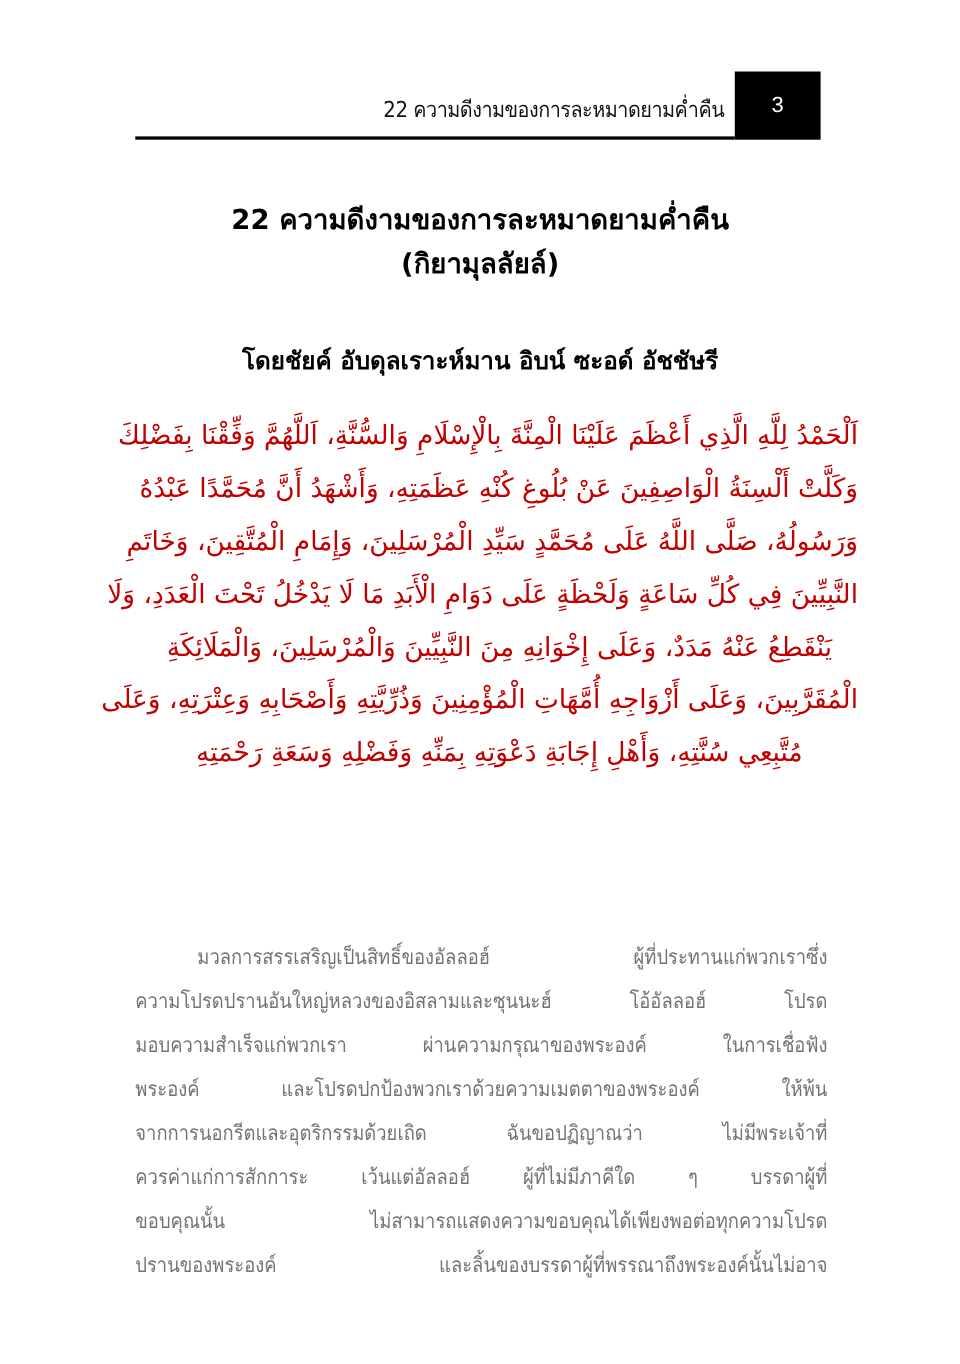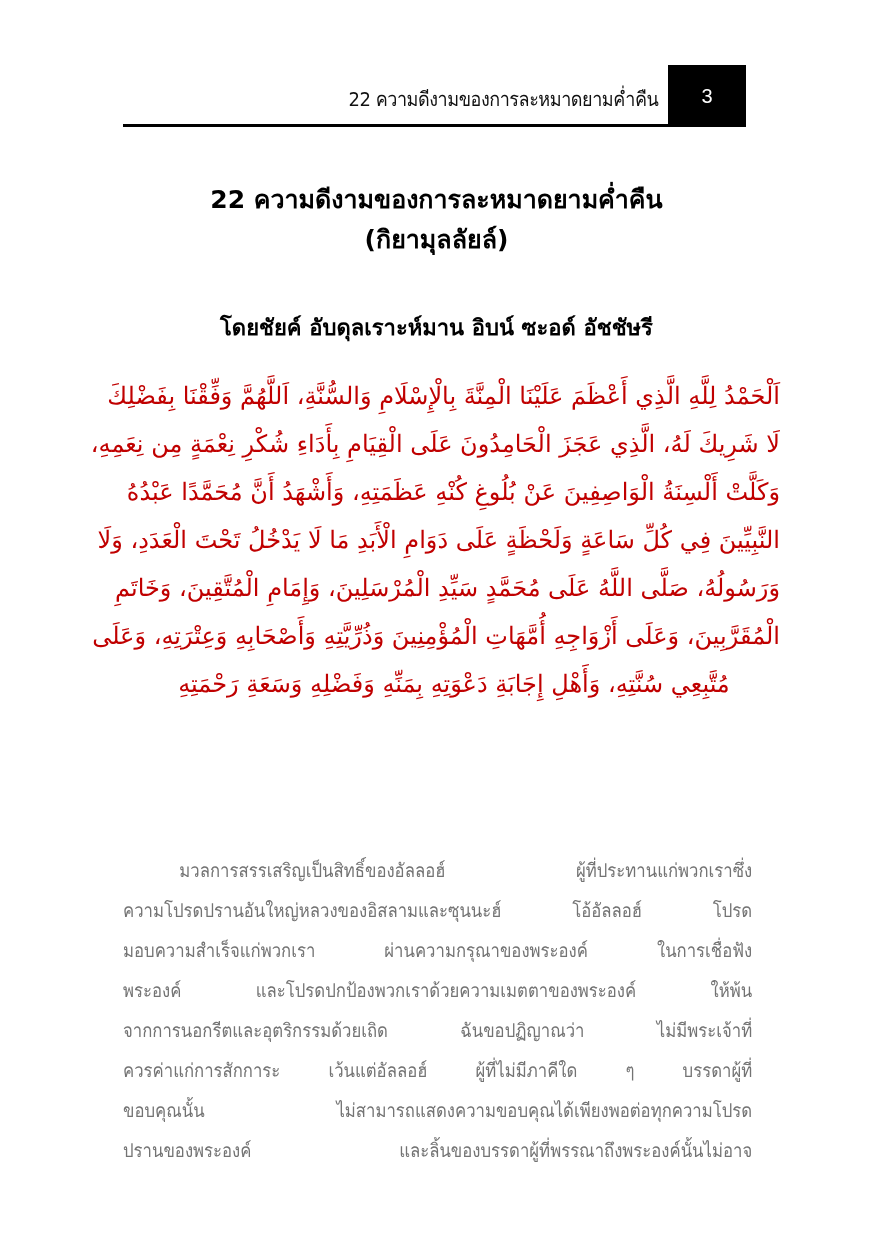--- a/index.html
+++ b/index.html
@@ -146,7 +146,6 @@
 
 <div class="arabic-block">
   <span class="arabic-line">اَلْحَمْدُ لِلَّهِ الَّذِي أَعْظَمَ عَلَيْنَا الْمِنَّةَ بِالْإِسْلَامِ وَالسُّنَّةِ، اَللَّهُمَّ وَفِّقْنَا بِفَضْلِكَ</span>
-  <span class="arabic-line">لَا شَرِيكَ لَهُ، الَّذِي عَجَزَ الْحَامِدُونَ عَلَى الْقِيَامِ بِأَدَاءِ شُكْرِ نِعْمَةٍ مِن نِعَمِهِ،</span>
   <span class="arabic-line">وَكَلَّتْ أَلْسِنَةُ الْوَاصِفِينَ عَنْ بُلُوغِ كُنْهِ عَظَمَتِهِ، وَأَشْهَدُ أَنَّ مُحَمَّدًا عَبْدُهُ</span>
   <span class="arabic-line">النَّبِيِّينَ فِي كُلِّ سَاعَةٍ وَلَحْظَةٍ عَلَى دَوَامِ الْأَبَدِ مَا لَا يَدْخُلُ تَحْتَ الْعَدَدِ، وَلَا</span>
   <span class="arabic-line">وَرَسُولُهُ، صَلَّى اللَّهُ عَلَى مُحَمَّدٍ سَيِّدِ الْمُرْسَلِينَ، وَإِمَامِ الْمُتَّقِينَ، وَخَاتَمِ</span>

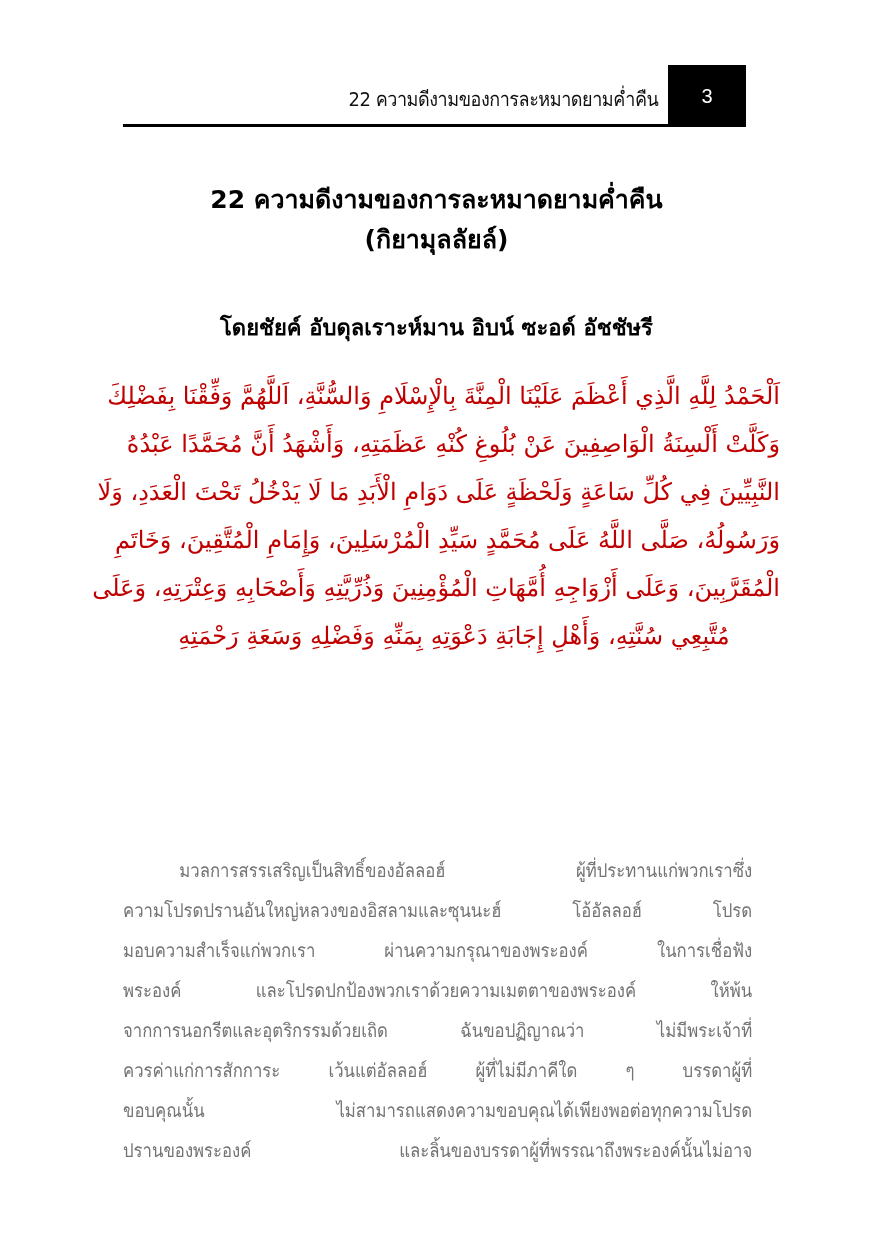--- a/index.html
+++ b/index.html
@@ -147,8 +147,8 @@
 <div class="arabic-block">
   <span class="arabic-line">اَلْحَمْدُ لِلَّهِ الَّذِي أَعْظَمَ عَلَيْنَا الْمِنَّةَ بِالْإِسْلَامِ وَالسُّنَّةِ، اَللَّهُمَّ وَفِّقْنَا بِفَضْلِكَ</span>
   <span class="arabic-line">وَكَلَّتْ أَلْسِنَةُ الْوَاصِفِينَ عَنْ بُلُوغِ كُنْهِ عَظَمَتِهِ، وَأَشْهَدُ أَنَّ مُحَمَّدًا عَبْدُهُ</span>
+  <span class="arabic-line">وَرَسُولُهُ، صَلَّى اللَّهُ عَلَى مُحَمَّدٍ سَيِّدِ الْمُرْسَلِينَ، وَإِمَامِ الْمُتَّقِينَ، وَخَاتَمِ</span>
   <span class="arabic-line">النَّبِيِّينَ فِي كُلِّ سَاعَةٍ وَلَحْظَةٍ عَلَى دَوَامِ الْأَبَدِ مَا لَا يَدْخُلُ تَحْتَ الْعَدَدِ، وَلَا</span>
-  <span class="arabic-line">وَرَسُولُهُ، صَلَّى اللَّهُ عَلَى مُحَمَّدٍ سَيِّدِ الْمُرْسَلِينَ، وَإِمَامِ الْمُتَّقِينَ، وَخَاتَمِ</span>
   <span class="arabic-line">الْمُقَرَّبِينَ، وَعَلَى أَزْوَاجِهِ أُمَّهَاتِ الْمُؤْمِنِينَ وَذُرِّيَّتِهِ وَأَصْحَابِهِ وَعِتْرَتِهِ، وَعَلَى</span>
   <span class="arabic-line last">مُتَّبِعِي سُنَّتِهِ، وَأَهْلِ إِجَابَةِ دَعْوَتِهِ بِمَنِّهِ وَفَضْلِهِ وَسَعَةِ رَحْمَتِهِ</span>
 </div>

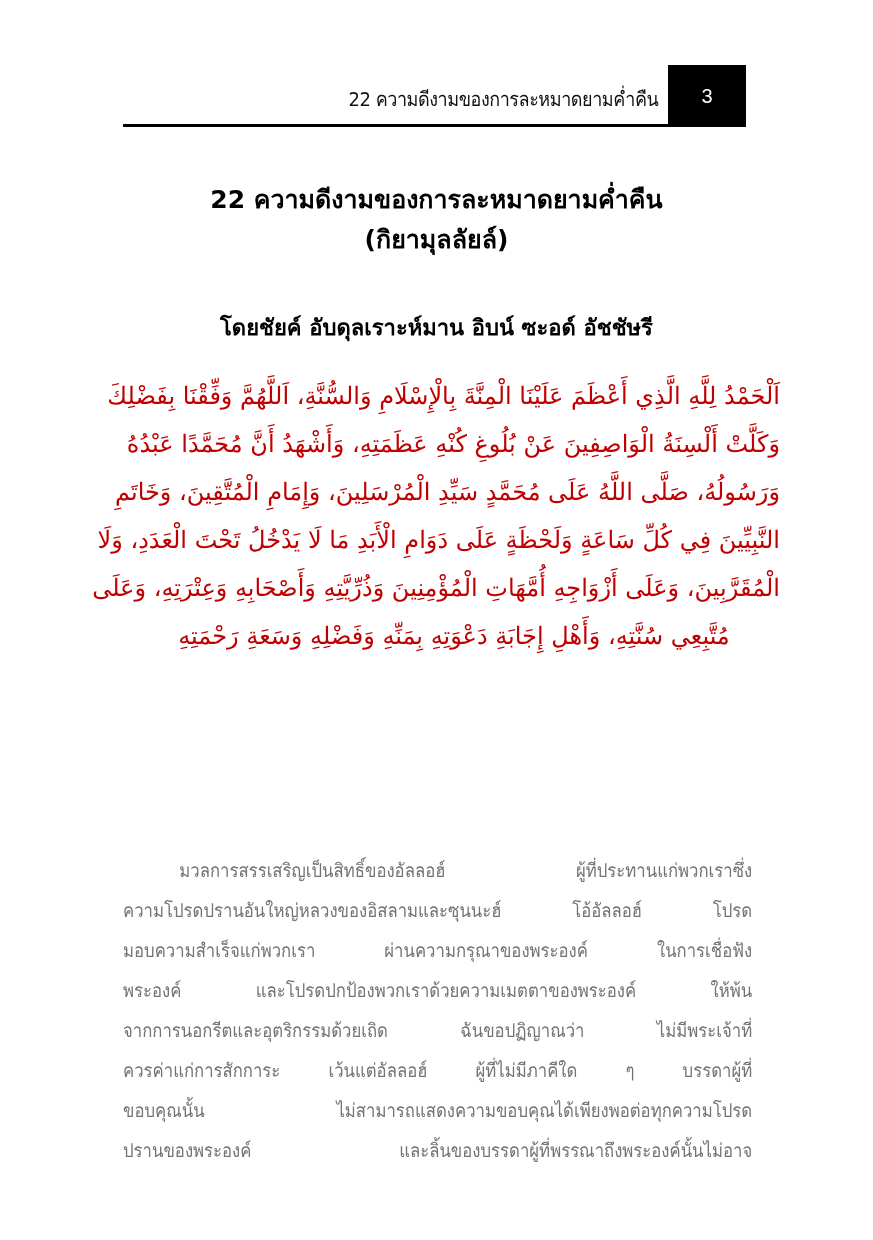--- a/index.html
+++ b/index.html
@@ -149,6 +149,7 @@
   <span class="arabic-line">وَكَلَّتْ أَلْسِنَةُ الْوَاصِفِينَ عَنْ بُلُوغِ كُنْهِ عَظَمَتِهِ، وَأَشْهَدُ أَنَّ مُحَمَّدًا عَبْدُهُ</span>
   <span class="arabic-line">وَرَسُولُهُ، صَلَّى اللَّهُ عَلَى مُحَمَّدٍ سَيِّدِ الْمُرْسَلِينَ، وَإِمَامِ الْمُتَّقِينَ، وَخَاتَمِ</span>
   <span class="arabic-line">النَّبِيِّينَ فِي كُلِّ سَاعَةٍ وَلَحْظَةٍ عَلَى دَوَامِ الْأَبَدِ مَا لَا يَدْخُلُ تَحْتَ الْعَدَدِ، وَلَا</span>
+  <span class="arabic-line last">يَنْقَطِعُ عَنْهُ مَدَدٌ، وَعَلَى إِخْوَانِهِ مِنَ النَّبِيِّينَ وَالْمُرْسَلِينَ، وَالْمَلَائِكَةِ</span>
   <span class="arabic-line">الْمُقَرَّبِينَ، وَعَلَى أَزْوَاجِهِ أُمَّهَاتِ الْمُؤْمِنِينَ وَذُرِّيَّتِهِ وَأَصْحَابِهِ وَعِتْرَتِهِ، وَعَلَى</span>
   <span class="arabic-line last">مُتَّبِعِي سُنَّتِهِ، وَأَهْلِ إِجَابَةِ دَعْوَتِهِ بِمَنِّهِ وَفَضْلِهِ وَسَعَةِ رَحْمَتِهِ</span>
 </div>

